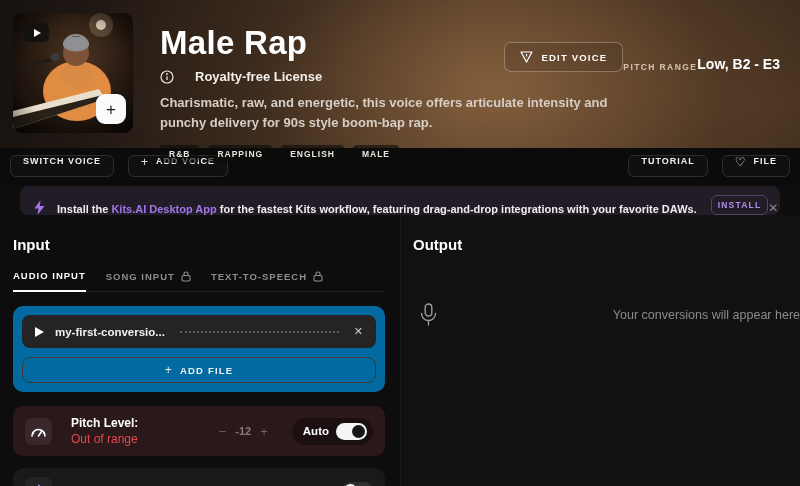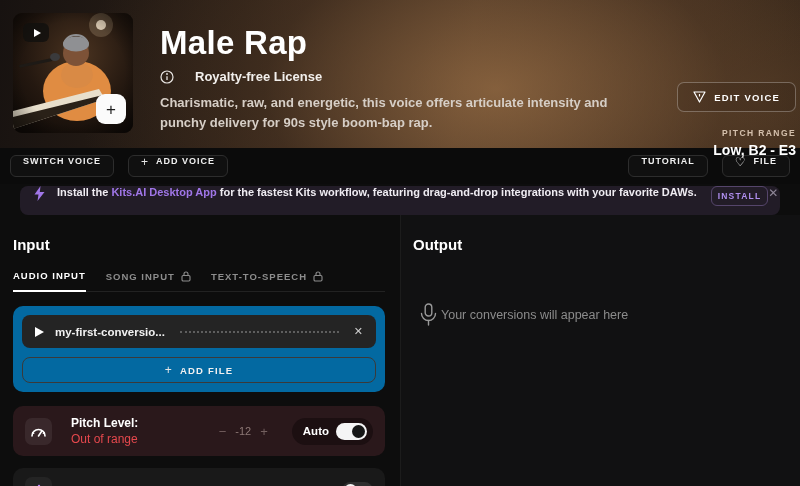--- a/index.html
+++ b/index.html
@@ -31,7 +31,7 @@
   .tag-row { display:flex; gap:9px; margin-top:12px; }
   .tag { background:rgba(12,11,10,.6); border-radius:4px; padding:4px 9px;
     font-size:8.5px; font-weight:700; letter-spacing:1px; color:#e8e5e2; }
-  .hero-right { position:absolute; right:4px; top:42px; display:flex; flex-direction:column; align-items:flex-end;margin-top:40px; }
+  .hero-right { position:absolute; right:20px; top:42px; display:flex; flex-direction:row; align-items:flex-end; }
   .edit-voice-btn { display:flex; align-items:center; gap:8px; padding:8px 15px;
     border:1px solid rgba(255,255,255,.28); border-radius:7px; background:rgba(15,10,8,.12);
     font-size:9.5px; font-weight:700; letter-spacing:1.2px; color:#fff; cursor:pointer; }

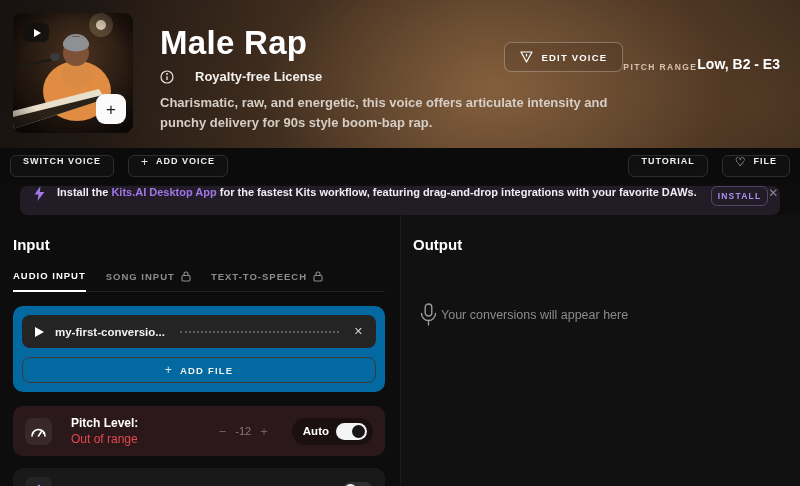--- a/index.html
+++ b/index.html
@@ -157,6 +157,12 @@
       <span class="license-text">Royalty-free License</span>
     </div>
     <div class="hero-desc">Charismatic, raw, and energetic, this voice offers articulate intensity and punchy delivery for 90s style boom-bap rap.</div>
+    <div class="tag-row">
+      <span class="tag">R&amp;B</span>
+      <span class="tag">RAPPING</span>
+      <span class="tag">ENGLISH</span>
+      <span class="tag">MALE</span>
+    </div>
   </div>
 
   <div class="hero-right">

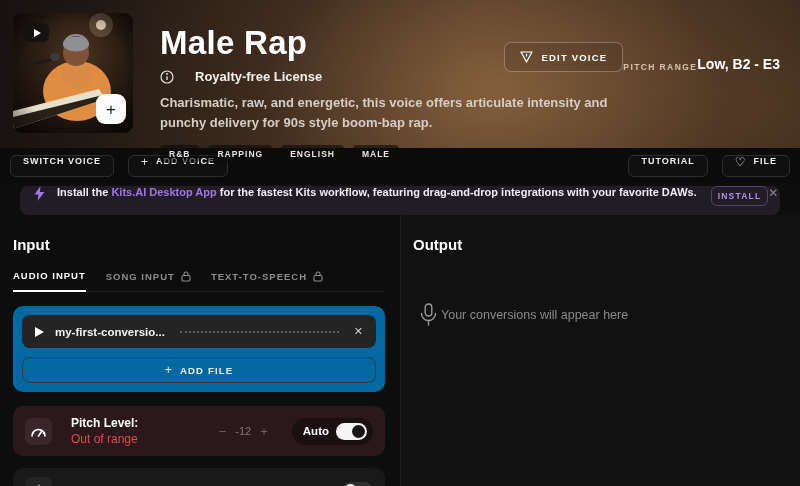--- a/index.html
+++ b/index.html
@@ -49,7 +49,7 @@
 
   
   .banner { margin:2px 20px 0 20px; height:29px; background:#221c27; border-radius:8px;
-    display:flex; align-items:flex-start; padding:0 14px; }
+    display:flex; align-items:flex-end; padding:0 14px; }
   .bolt { display:flex; margin-right:12px; }
   .banner-text { font-size:11px; font-weight:700; color:#efecf2; white-space:nowrap; }
   .banner-link { color:#a076e8; cursor:pointer; }

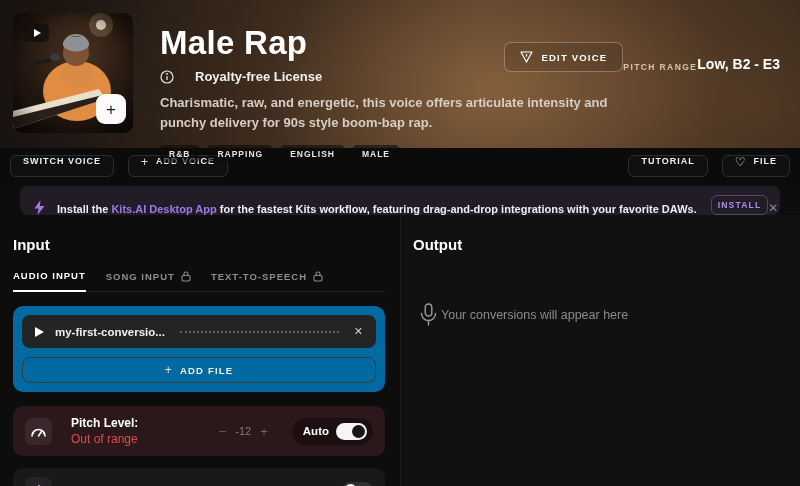--- a/index.html
+++ b/index.html
@@ -104,7 +104,7 @@
   .pc-card .toggle { margin-left:auto; }
 
   .output-col { flex:1; border-left:1px solid #1c1c1c; background:#111112; padding:21px 0 0 12px; }
-  .empty-state { display:flex; align-items:center; gap:4px; margin-top:50px; margin-left:7px; }
+  .empty-state { display:flex; align-items:center; gap:4px; margin-top:50px; margin-left:7px;justify-content:space-between; }
   .empty-text { font-size:12.5px; color:#8b8b8b; }
 </style>
 </head>

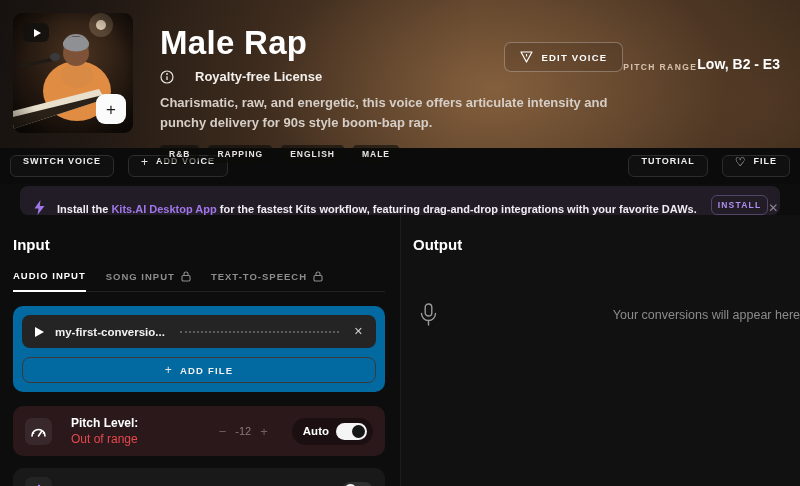--- a/index.html
+++ b/index.html
@@ -87,7 +87,7 @@
   .pitch-status { font-size:12px; color:#e5484d; margin-top:2px; }
   .stepper { display:flex; align-items:center; gap:9px; margin-left:auto; color:#73605f; }
   .step-btn { font-size:13px; cursor:pointer; line-height:1; }
-  .step-value { font-size:11px; font-weight:400; color:#8d7876; }
+  .step-value { font-size:11px; font-weight:700; color:#8d7876; }
   .auto-pill { margin-left:16px; background:rgba(10,5,6,.45); border-radius:17px;
     display:flex; align-items:center; gap:7px; padding:5px 6px 5px 11px; }
   .auto-label { font-size:11.5px; font-weight:700; color:#fff; }

